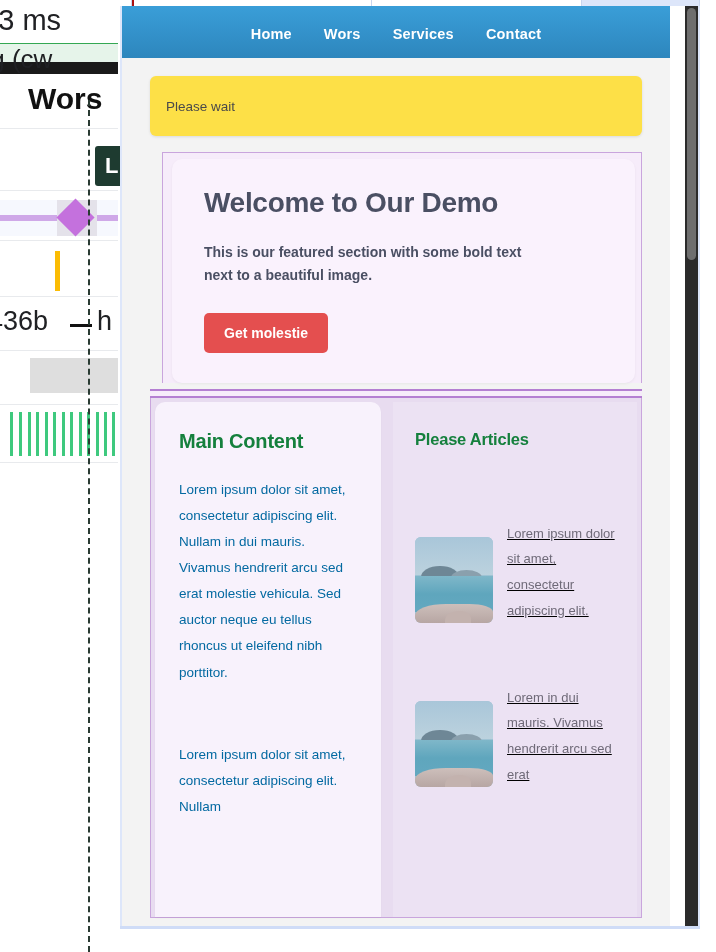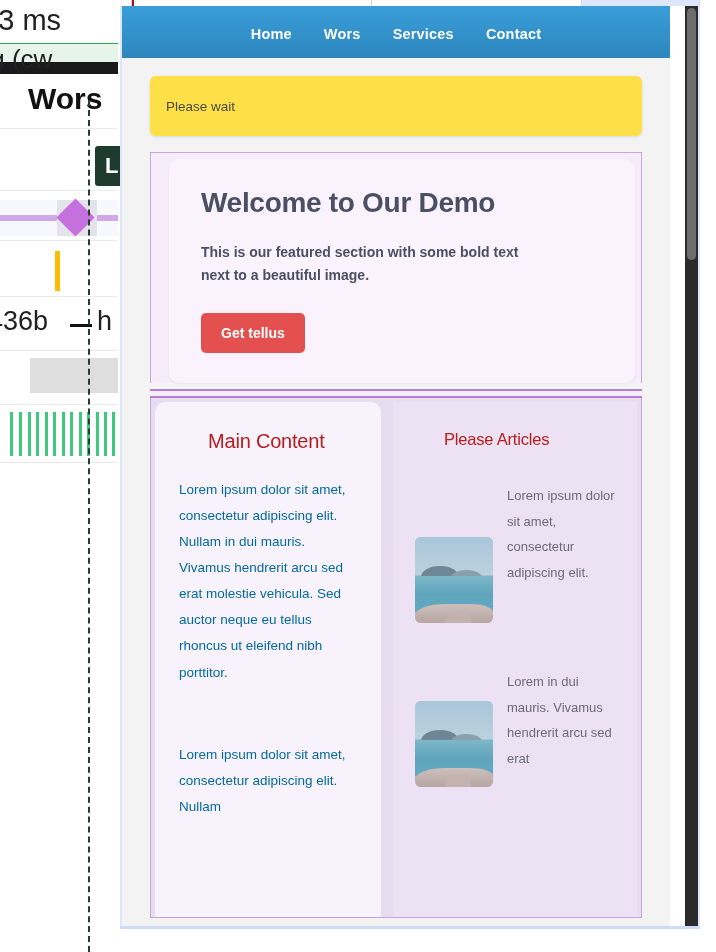--- a/index.html
+++ b/index.html
@@ -273,11 +273,11 @@
 
   
   .hero-wrap {
-    margin: 16px 28px 0 28px;
+    margin: 16px 28px 0 40px;
     background: #f6ecfa;
     border: 1px solid #c9a5dd;
     border-bottom: none;
-    padding: 6px 6px 0 18px;
+    padding: 6px 6px 0 9px;
   }
   .hero {
     background: #faf2fd;

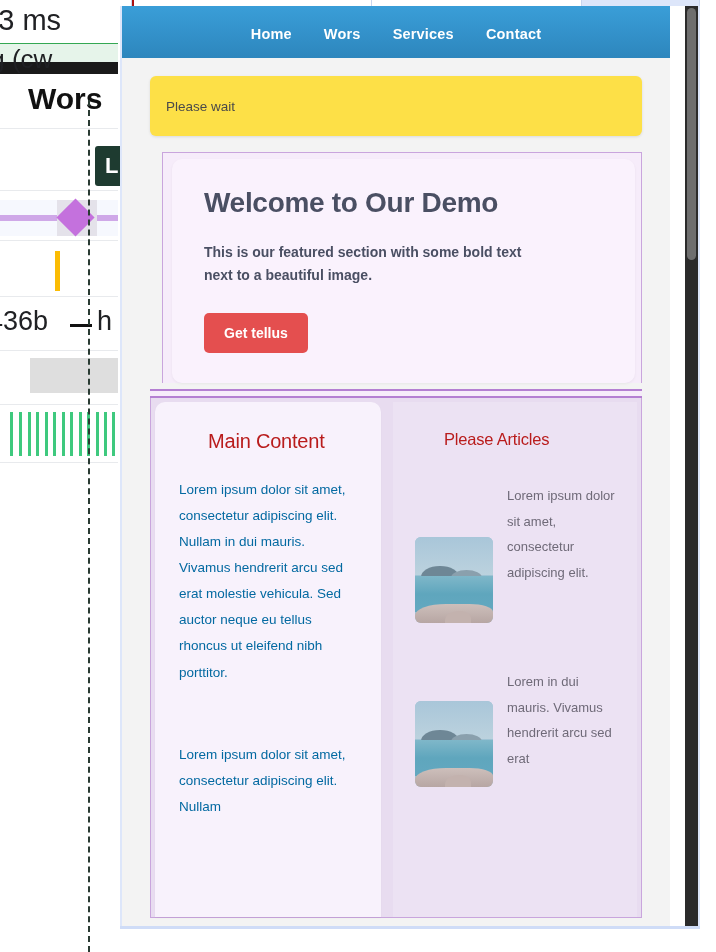--- a/index.html
+++ b/index.html
@@ -541,7 +541,7 @@
         <div class="hero">
           <div class="hero-title">Welcome to Our Demo</div>
           <div class="hero-sub">This is our featured section with some bold text next to a beautiful image.</div>
-          <button class="hero-btn">Get tellus</button>
+          <button class="hero-btn">Get molestie</button>
         </div>
       </div>
 

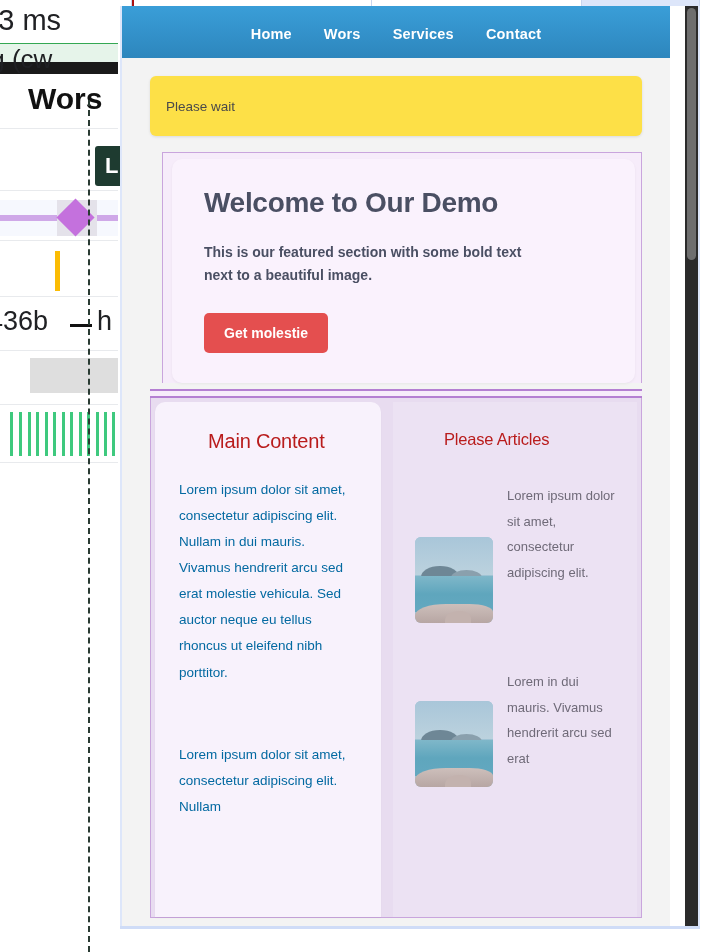--- a/index.html
+++ b/index.html
@@ -347,11 +347,10 @@
 
   .sec-title {
     font-size: 20px;
-    font-weight: normal;
-    color: #b91c1c;
+    font-weight: bold;
+    color: #15803d;
     margin-bottom: 24px;
     letter-spacing: -0.2px;
-    margin-left: 29px;
   }
   .sec-title.aside {
     font-size: 16.5px;

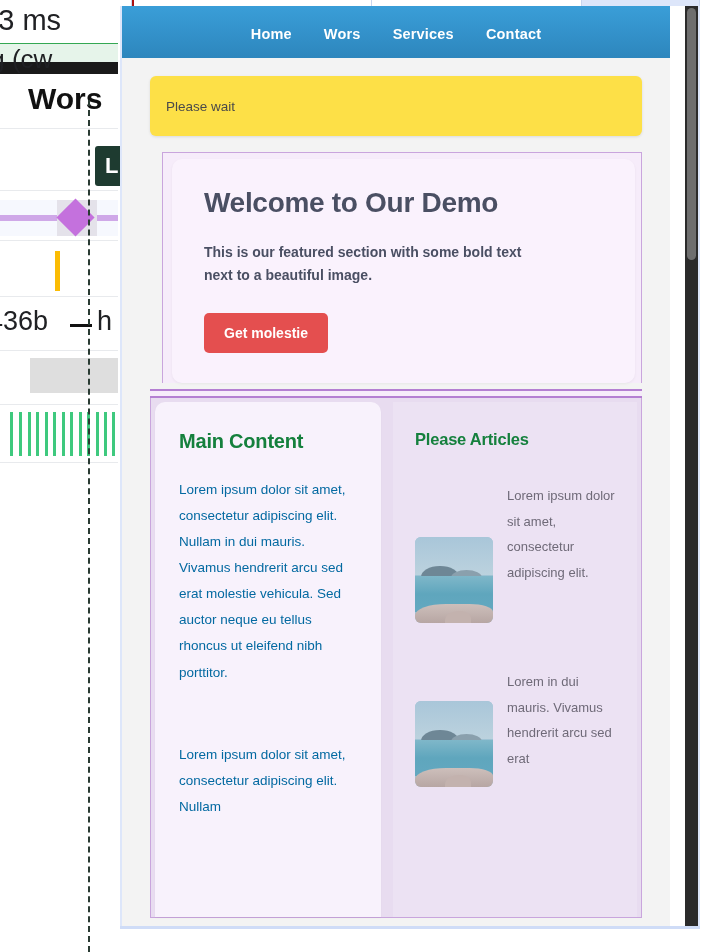--- a/index.html
+++ b/index.html
@@ -368,8 +368,9 @@
   
   .article {
     display: flex;
-    align-items: flex-start;
+    align-items: flex-end;
     margin-bottom: 46px;
+    text-decoration: underline;
   }
   .article-thumb {
     flex: none;

